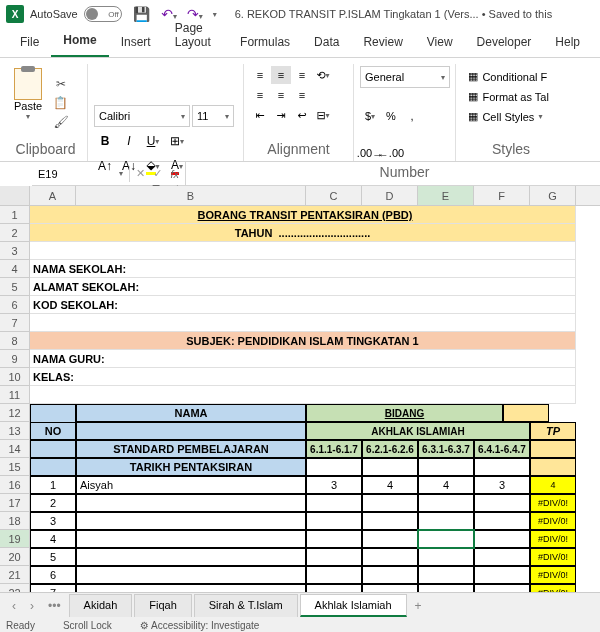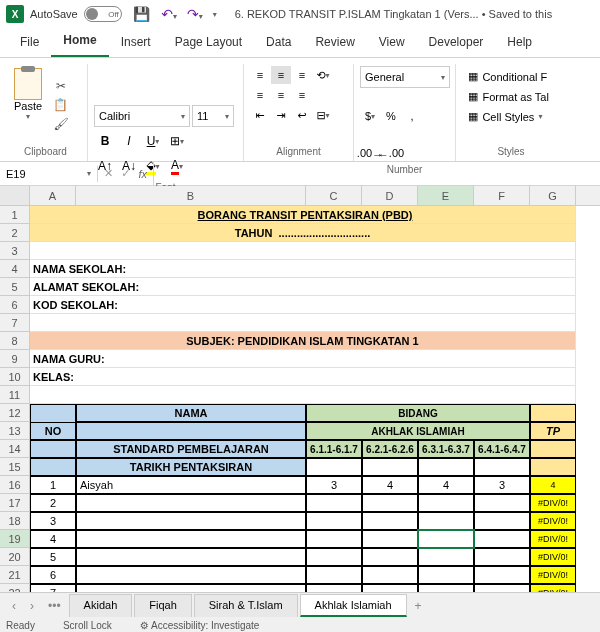--- a/index.html
+++ b/index.html
@@ -93,6 +93,7 @@
   <div class="menu-item active">Home</div>
   <div class="menu-item">Insert</div>
   <div class="menu-item">Page Layout</div>
+  <div class="menu-item">Formulas</div>
   <div class="menu-item">Data</div>
   <div class="menu-item">Review</div>
   <div class="menu-item">View</div>

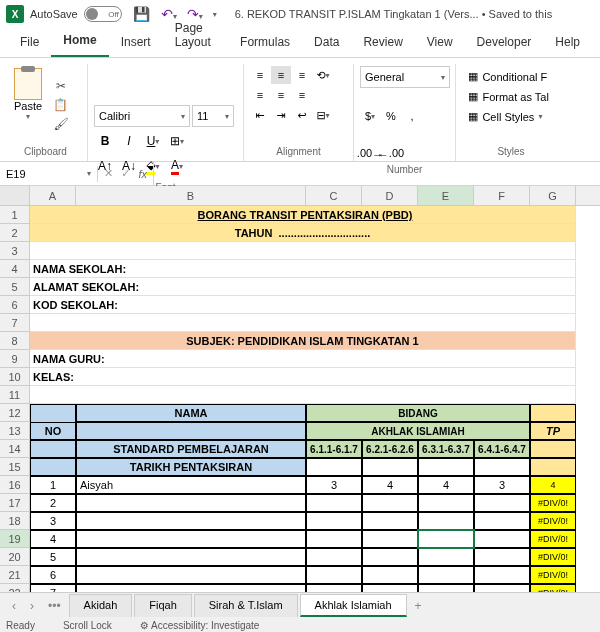--- a/index.html
+++ b/index.html
@@ -17,7 +17,7 @@
 .menu-item.active { border-bottom: 2px solid #107c41; font-weight: 600; }
 .ribbon { display: flex; padding: 6px 4px 0; background: #fff; border-bottom: 1px solid #d4d4d4; height: 104px; }
 .ribbon-group { border-right: 1px solid #e0e0e0; padding: 2px 6px; display: flex; flex-direction: column; justify-content: space-between; }
-.ribbon-group-label { text-align: center; font-size: 10px; color: #666; padding: 2px 0; }
+.ribbon-group-label { text-align: center; font-size: 14px; color: #666; padding: 2px 0; }
 .rg-body { display: flex; gap: 4px; flex: 1; }
 .paste-btn { display: flex; flex-direction: column; align-items: center; padding: 2px 4px; cursor: pointer; }
 .paste-icn { width: 28px; height: 32px; border: 1px solid #d4a04b; background: #fff8e8; position: relative; }

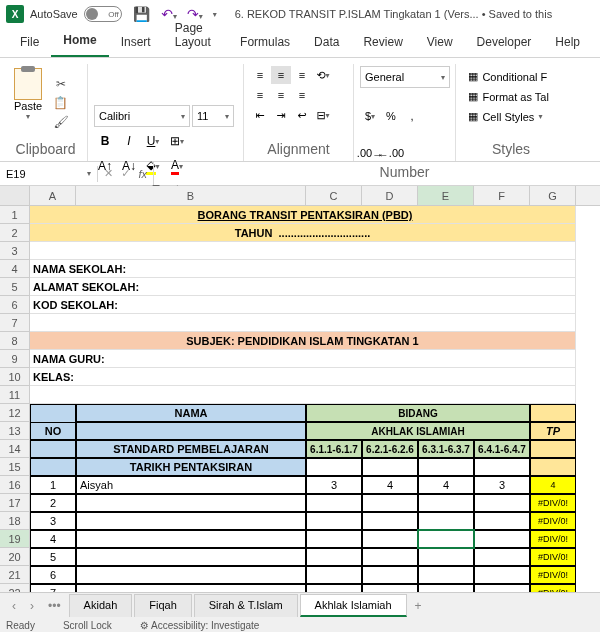--- a/index.html
+++ b/index.html
@@ -35,7 +35,7 @@
 .num-col { display: flex; flex-direction: column; gap: 19px; }
 .styles-col { display: flex; flex-direction: column; gap: 3px; padding: 2px; }
 .style-btn { display: flex; align-items: center; gap: 4px; font-size: 11px; padding: 2px 4px; cursor: pointer; white-space: nowrap; }
-.namebox-row { display: flex; align-items: center; border-bottom: 1px solid #d4d4d4; height: 24px; }
+.namebox-row { display: flex; align-items: center; border-bottom: 1px solid #d4d4d4; height: 24px; margin-left: 32px; }
 .namebox { width: 98px; border-right: 1px solid #d4d4d4; padding: 2px 6px; font-size: 11px; display: flex; justify-content: space-between; align-items: center; }
 .fx-area { display: flex; align-items: center; gap: 8px; padding: 0 6px; color: #999; font-size: 11px; }
 .fx-lbl { font-style: italic; color: #666; }

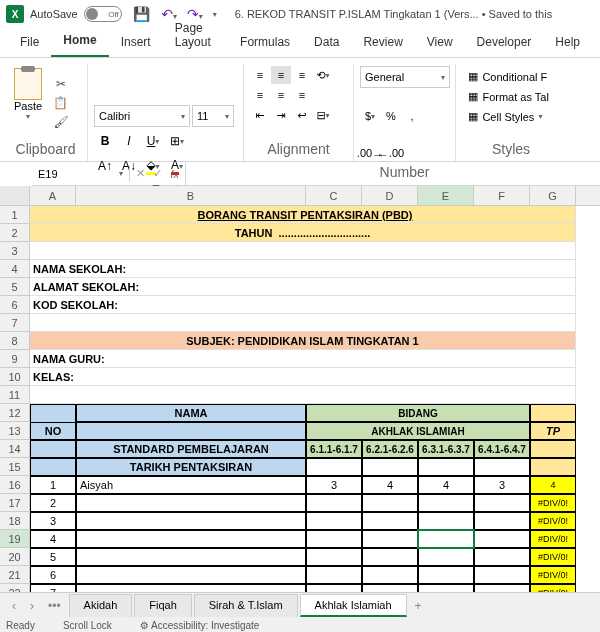--- a/index.html
+++ b/index.html
@@ -307,7 +307,7 @@
       <div class="crow">
         <div class="cell tbl-hdr cA" style="height:36px;"></div>
         <div class="cell tbl-hdr cB">NAMA</div>
-        <div class="cell tbl-hdr-g" style="width:224px;">BIDANG</div>
+        <div class="cell tbl-hdr-g" style="width:197px;text-decoration:underline;">BIDANG</div>
         <div class="cell tbl-hdr-y cG"></div>
       </div>
       <div class="crow">

